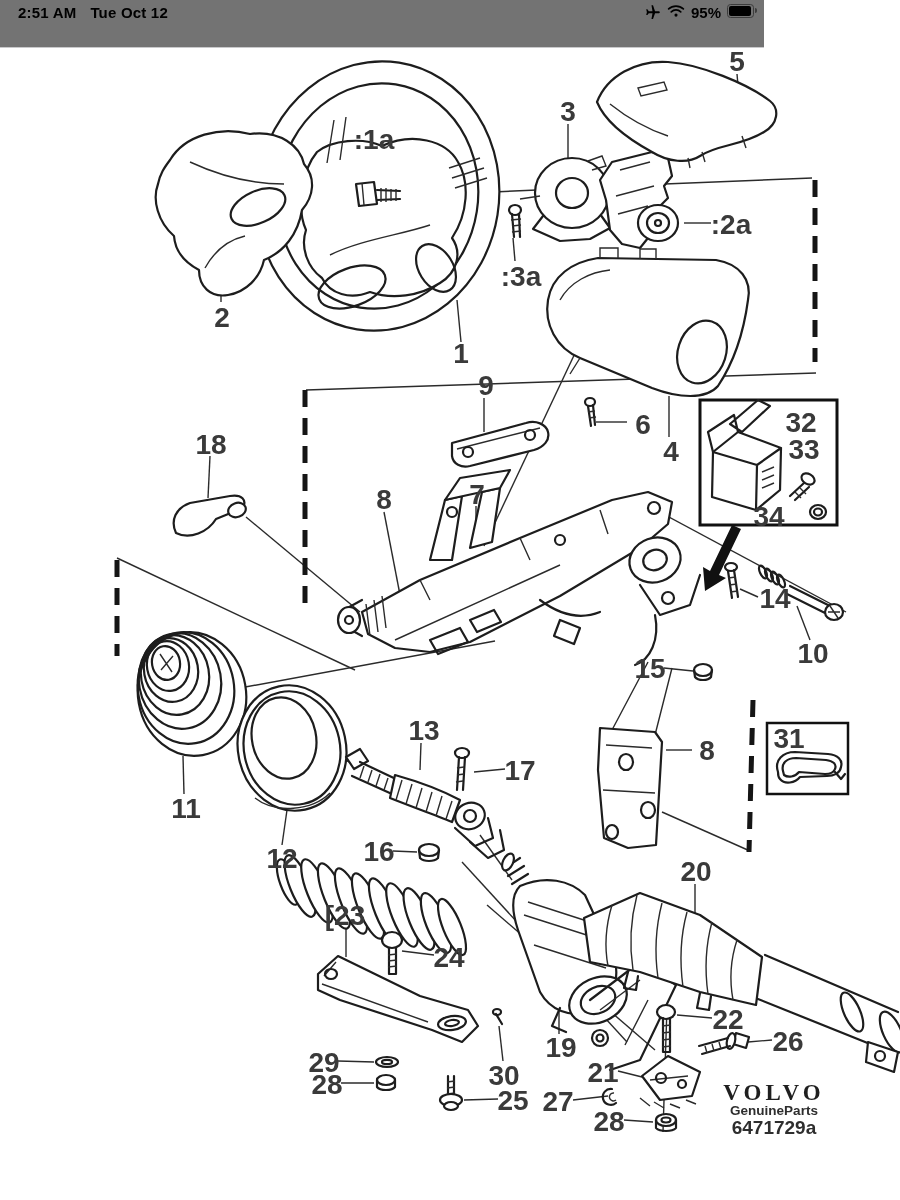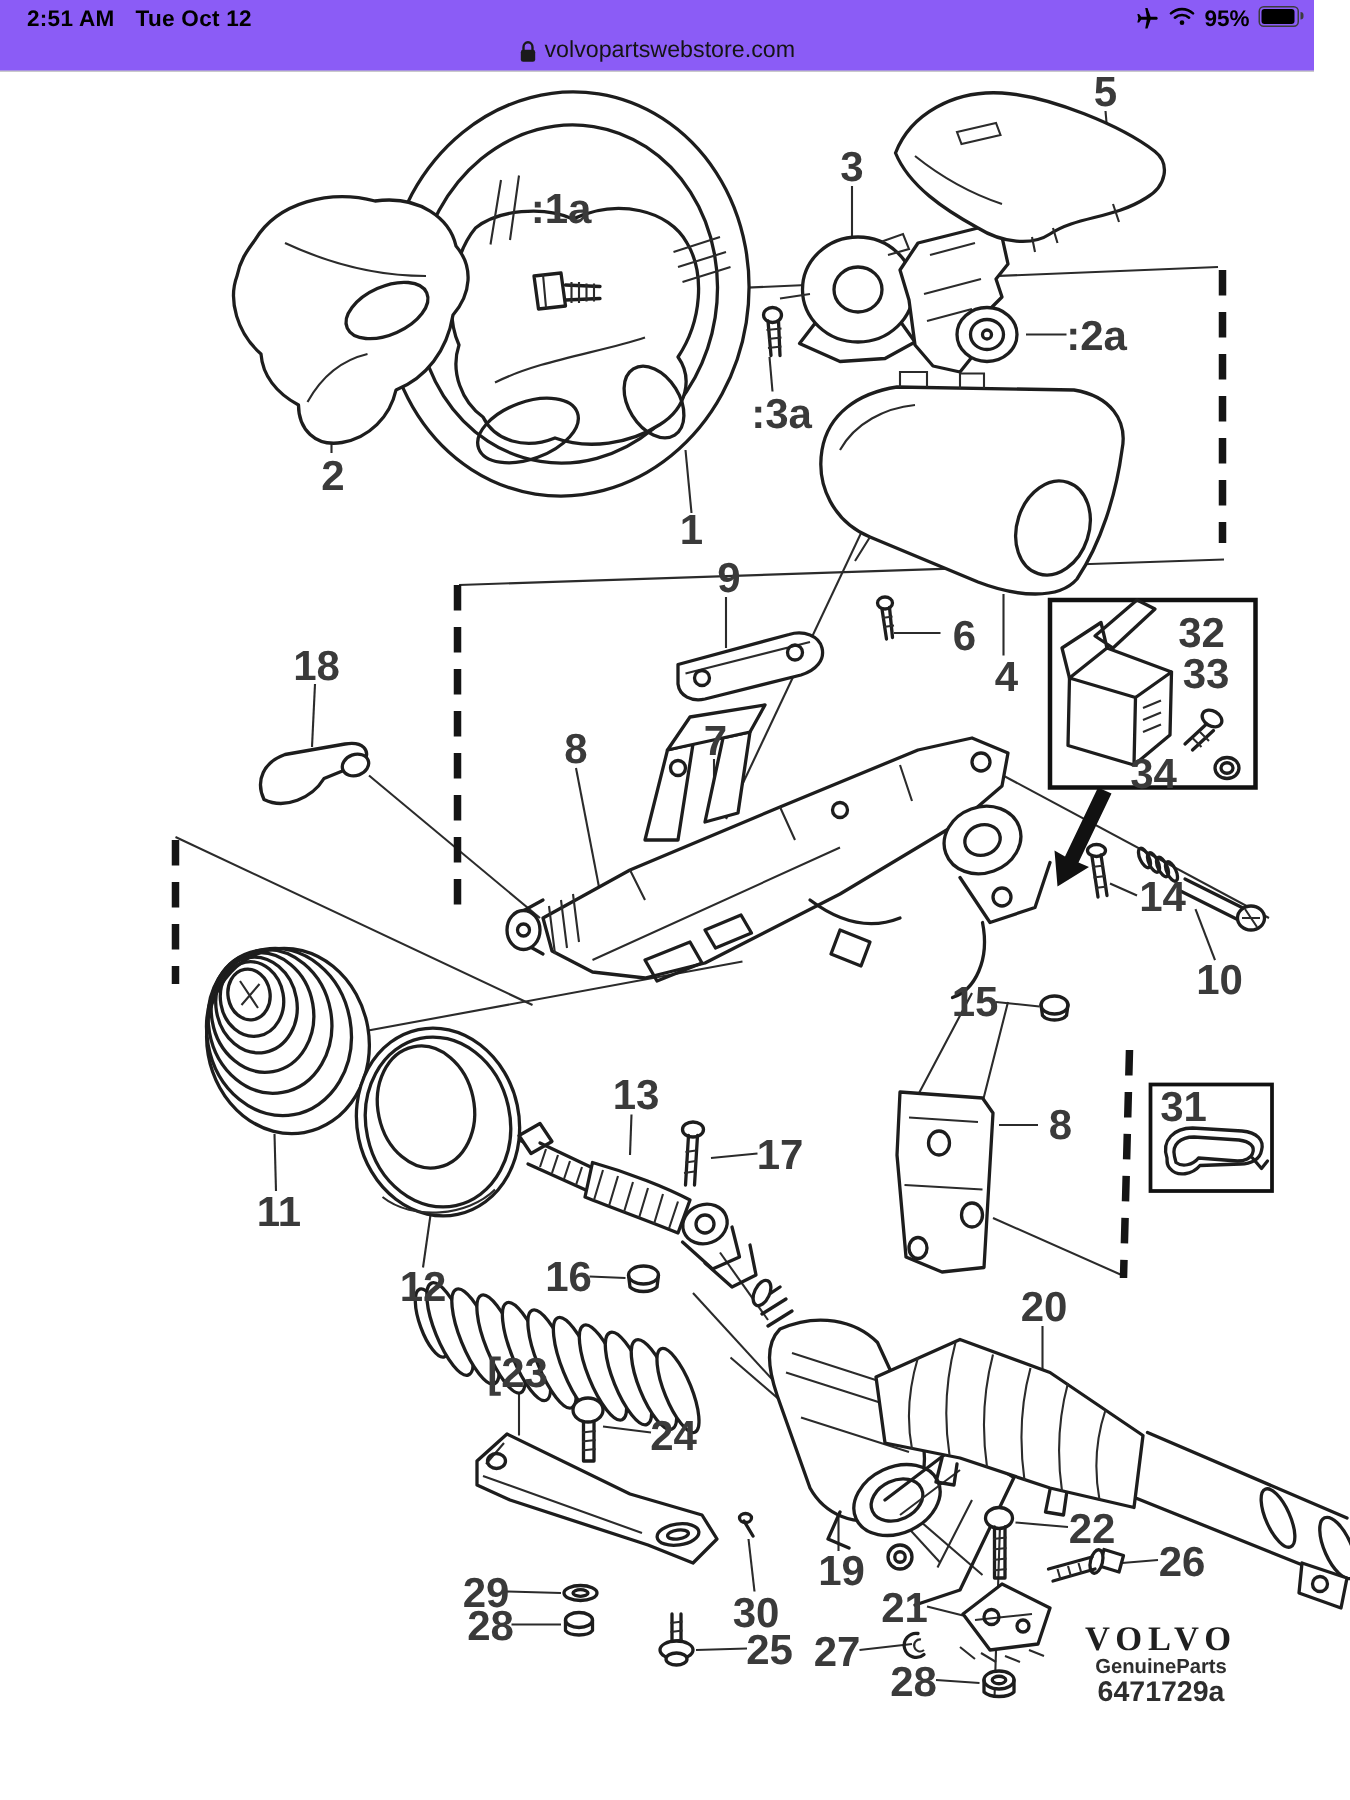--- a/index.html
+++ b/index.html
@@ -5,7 +5,7 @@
   html,body{margin:0;padding:0;background:#fff;}
   body{width:900px;height:1200px;position:relative;font-family:"Liberation Sans",sans-serif;overflow:hidden;}
   
-  .header{position:absolute;top:0;left:0;width:876px;height:47px;background:#8b5cf6;border-bottom:1px solid #c9c9cb;z-index:5;}
+  .header{position:absolute;top:0;left:0;width:764px;height:47px;background:#737373;border-bottom:1px solid #c9c9cb;z-index:5;}
   .status-left{position:absolute;top:4px;left:18px;font-size:15px;font-weight:700;color:#000;letter-spacing:.2px;}
   .status-left .date{margin-left:14px;font-weight:700;}
   .status-right{position:absolute;top:4px;right:10px;display:flex;gap:6px;height:18px;}

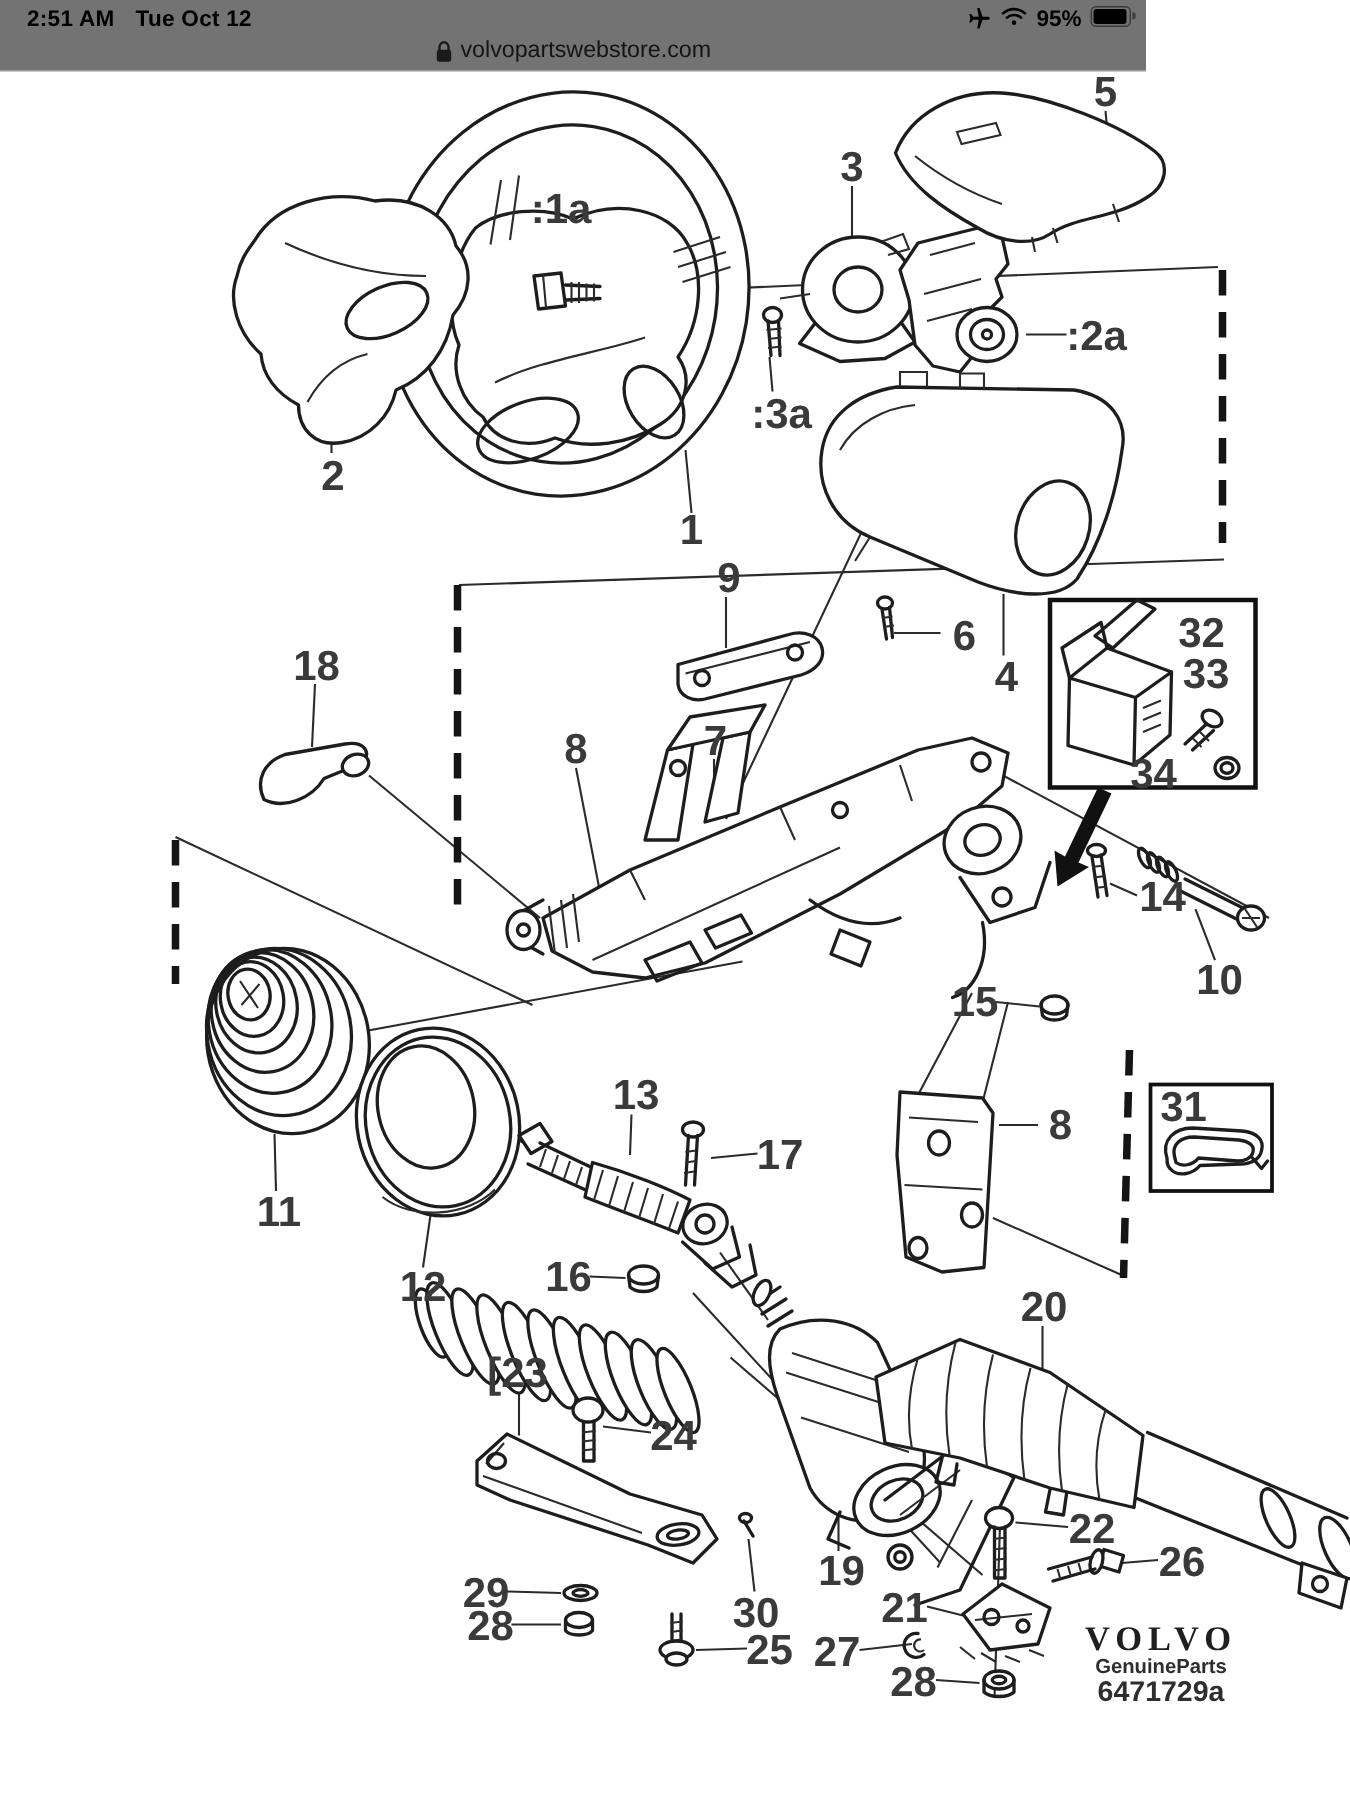--- a/index.html
+++ b/index.html
@@ -454,13 +454,6 @@
         <span class="tip"></span>
       </span>
   </div>
-  <div class="urlrow">
-    <svg width="12" height="15" viewBox="0 0 12 15">
-      <path fill="none" stroke="#1a1a1a" stroke-width="1.6" d="M3,6.5 L3,4.5 C3,2.6 4.3,1.2 6,1.2 C7.7,1.2 9,2.6 9,4.5 L9,6.5"></path>
-      <rect fill="#1a1a1a" x="1.2" y="6.2" width="9.6" height="8" rx="1.6"></rect>
-    </svg>
-    <span class="urltext">volvopartswebstore.com</span>
-  </div>
 </div>
 
 </body></html>

